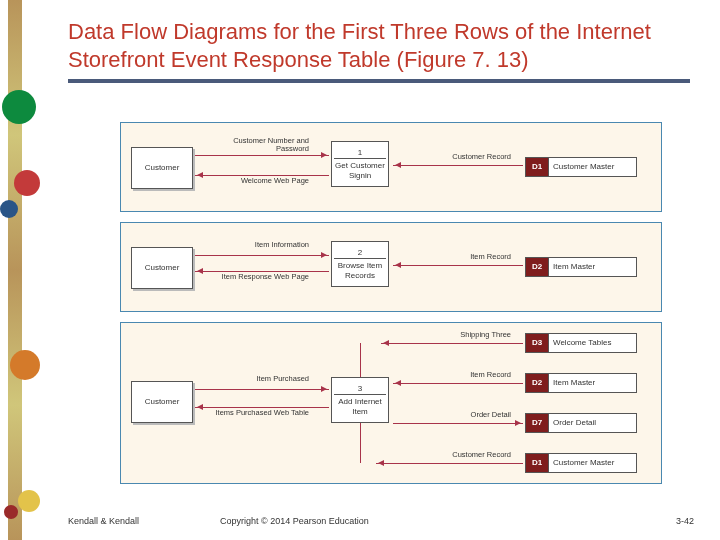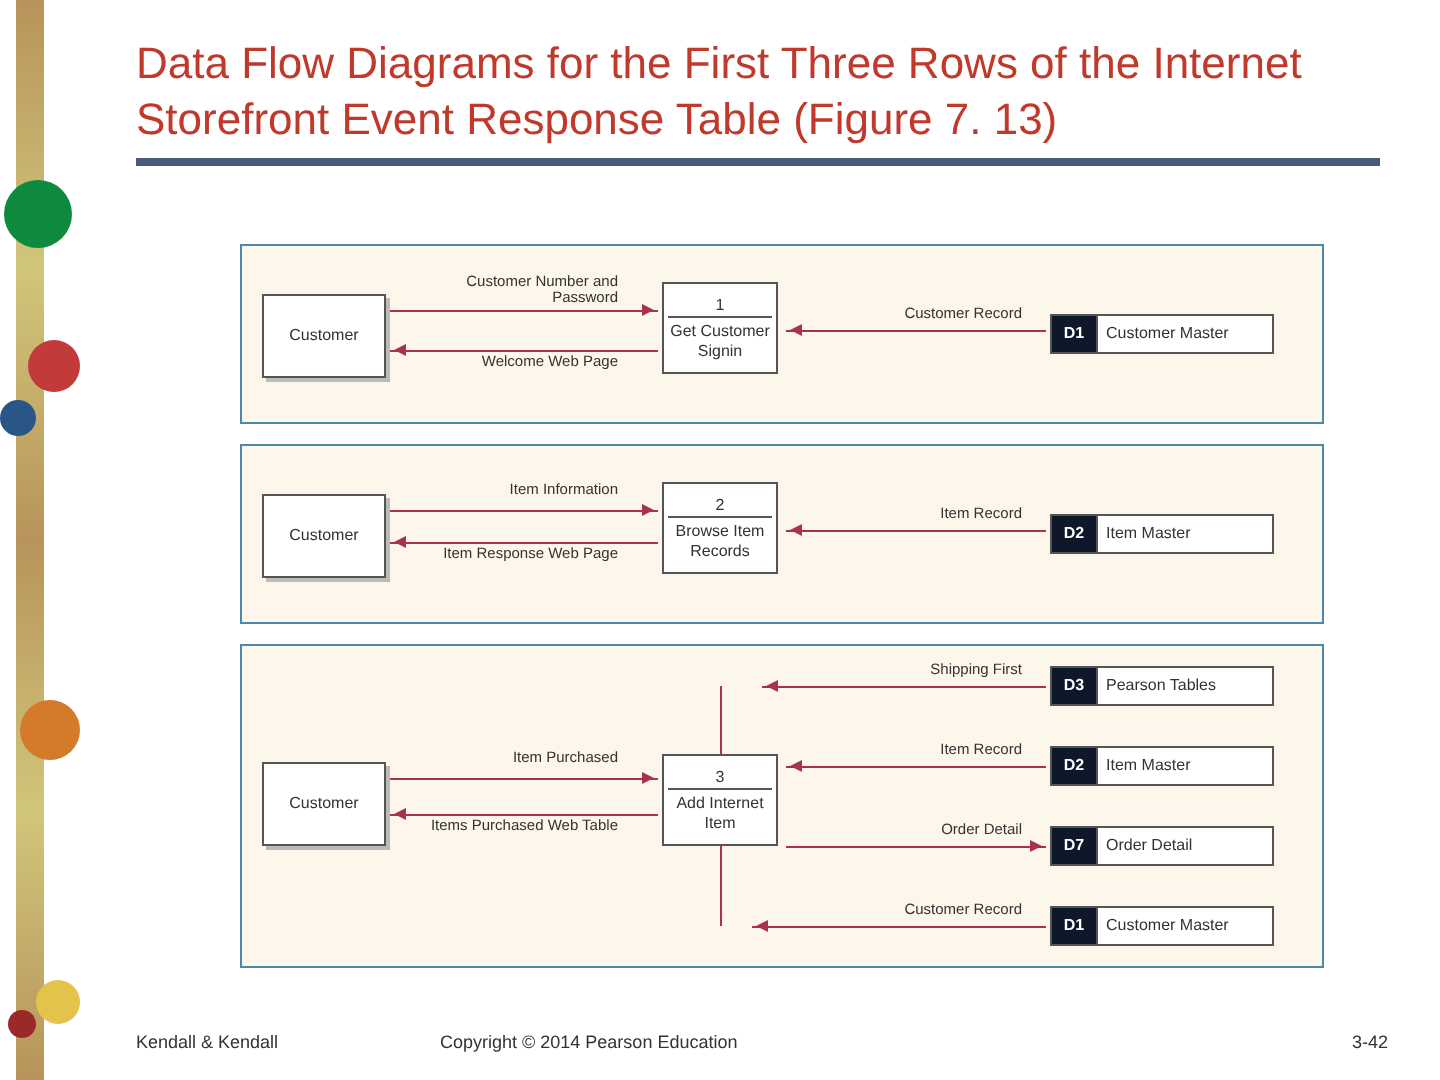--- a/index.html
+++ b/index.html
@@ -132,7 +132,7 @@
     justify-content: flex-start;
   }
   .ds .dsid {
-    background: #0f172a;
+    background: #7f1d1d;
     color: #fff;
     width: 22px;
     height: 100%;

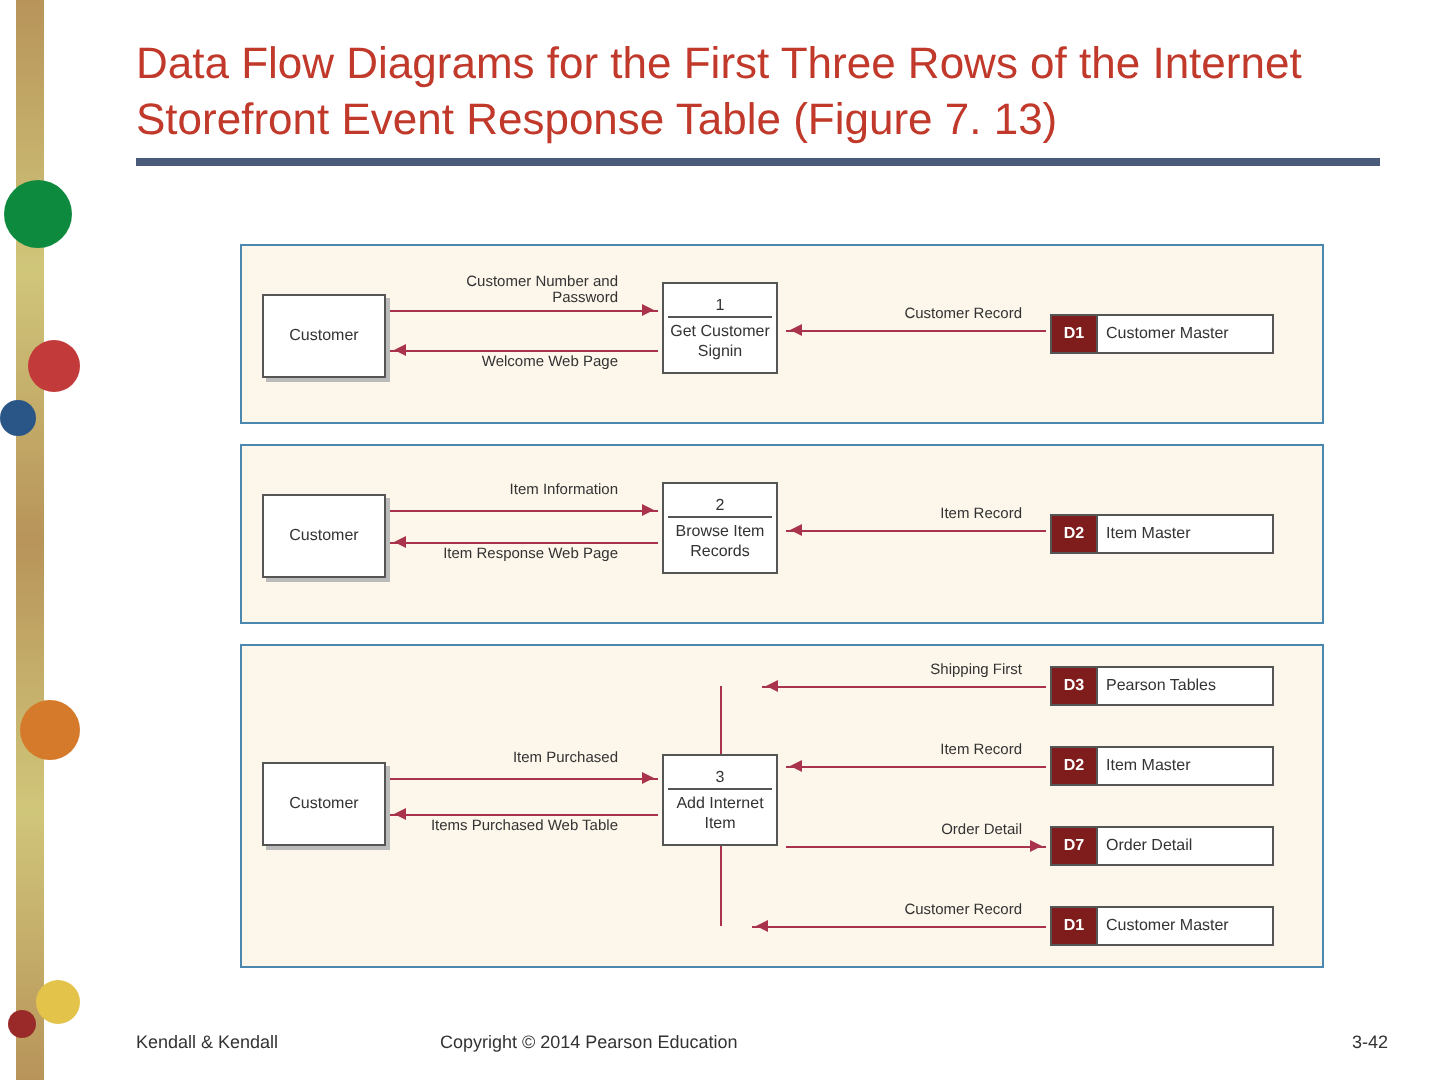--- a/index.html
+++ b/index.html
@@ -244,7 +244,7 @@
       <div class="dsid">D3</div>
       <div class="dslabel">Pearson Tables</div>
     </div>
-    <div class="flowlabel" style="left:290px; top:8px; width:100px;">Shipping First</div>
+    <div class="flowlabel" style="left:290px; top:8px; width:100px;">Shipping Three</div>
     <div class="arrow left" style="left:260px; top:20px; width:142px;"></div>
 
     <div class="ds" style="left:404px; top:50px;">

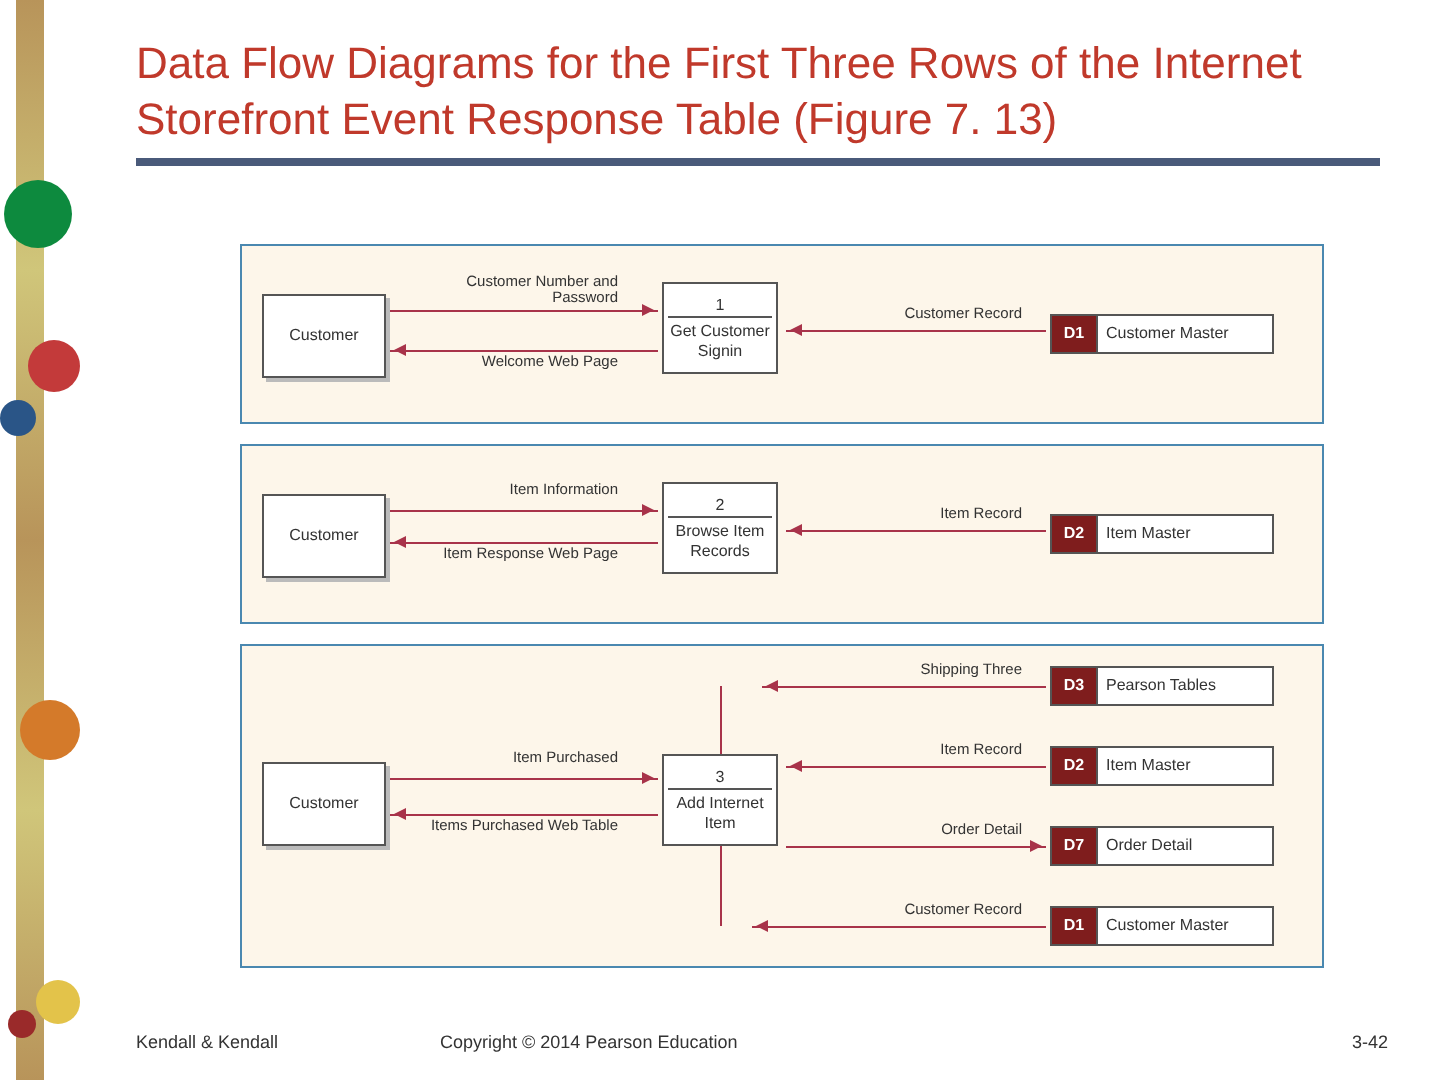--- a/index.html
+++ b/index.html
@@ -242,7 +242,7 @@
 
     <div class="ds" style="left:404px; top:10px;">
       <div class="dsid">D3</div>
-      <div class="dslabel">Pearson Tables</div>
+      <div class="dslabel">Welcome Tables</div>
     </div>
     <div class="flowlabel" style="left:290px; top:8px; width:100px;">Shipping Three</div>
     <div class="arrow left" style="left:260px; top:20px; width:142px;"></div>

